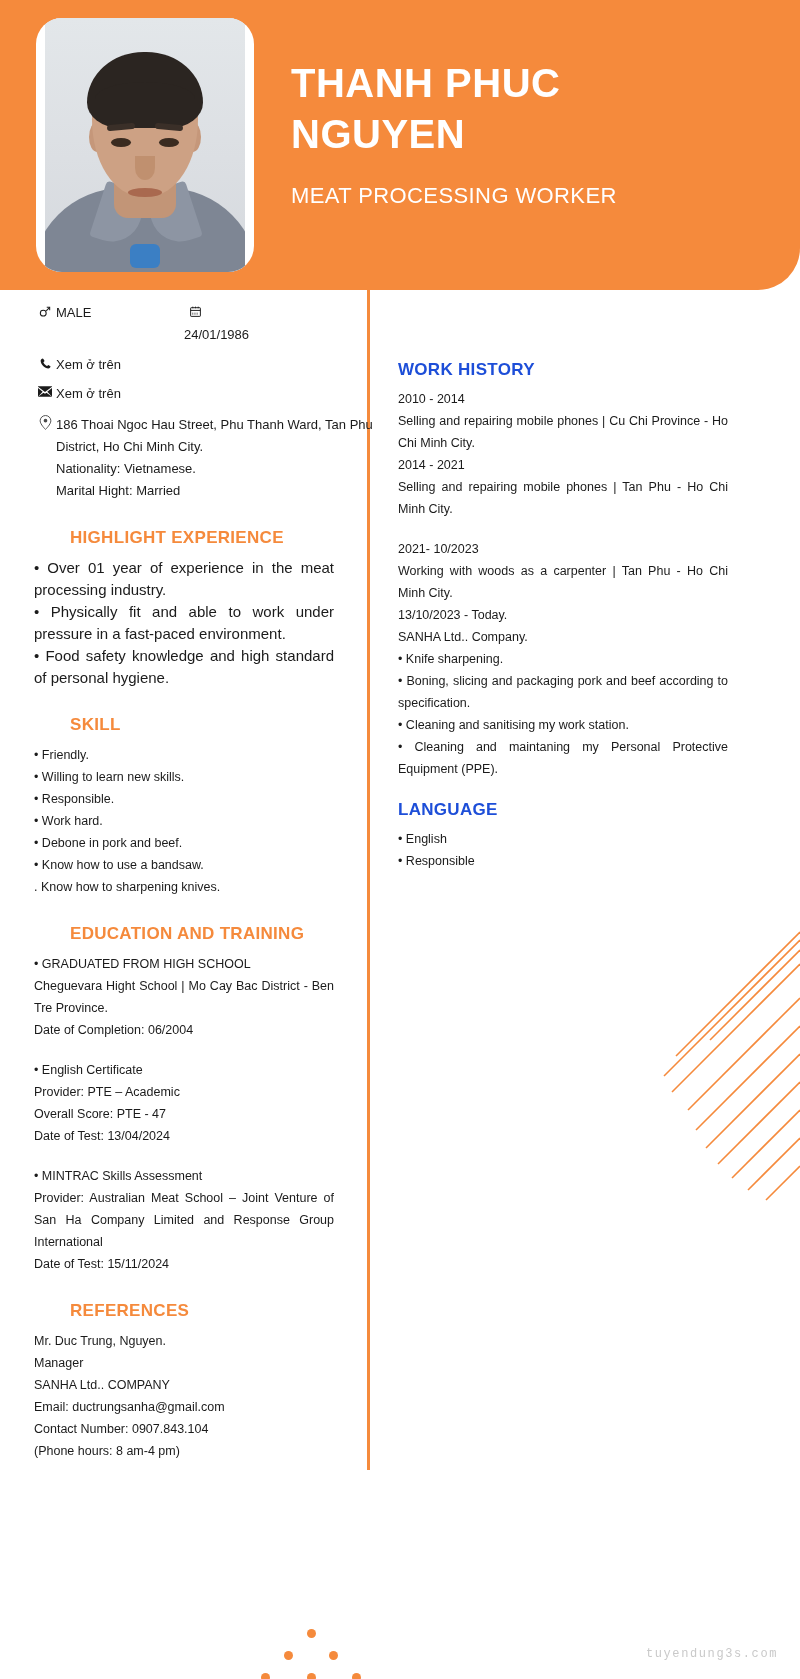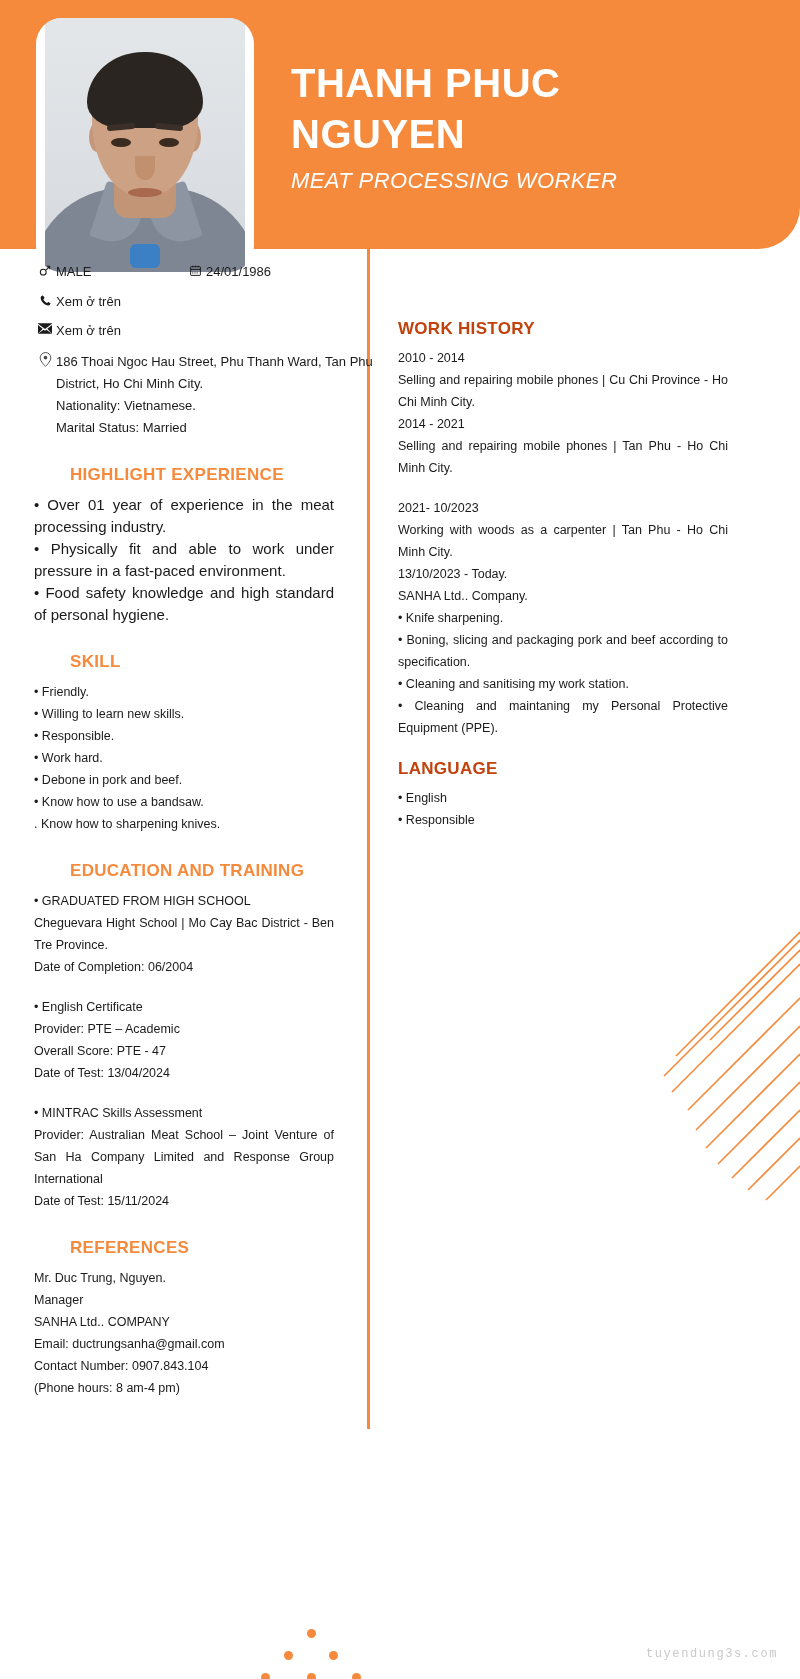--- a/index.html
+++ b/index.html
@@ -18,7 +18,7 @@
   .header {
     position: relative;
     width: 800px;
-    height: 249px;
+    height: 290px;
     background: #f58a3c;
     border-bottom-right-radius: 42px;
     display: flex;

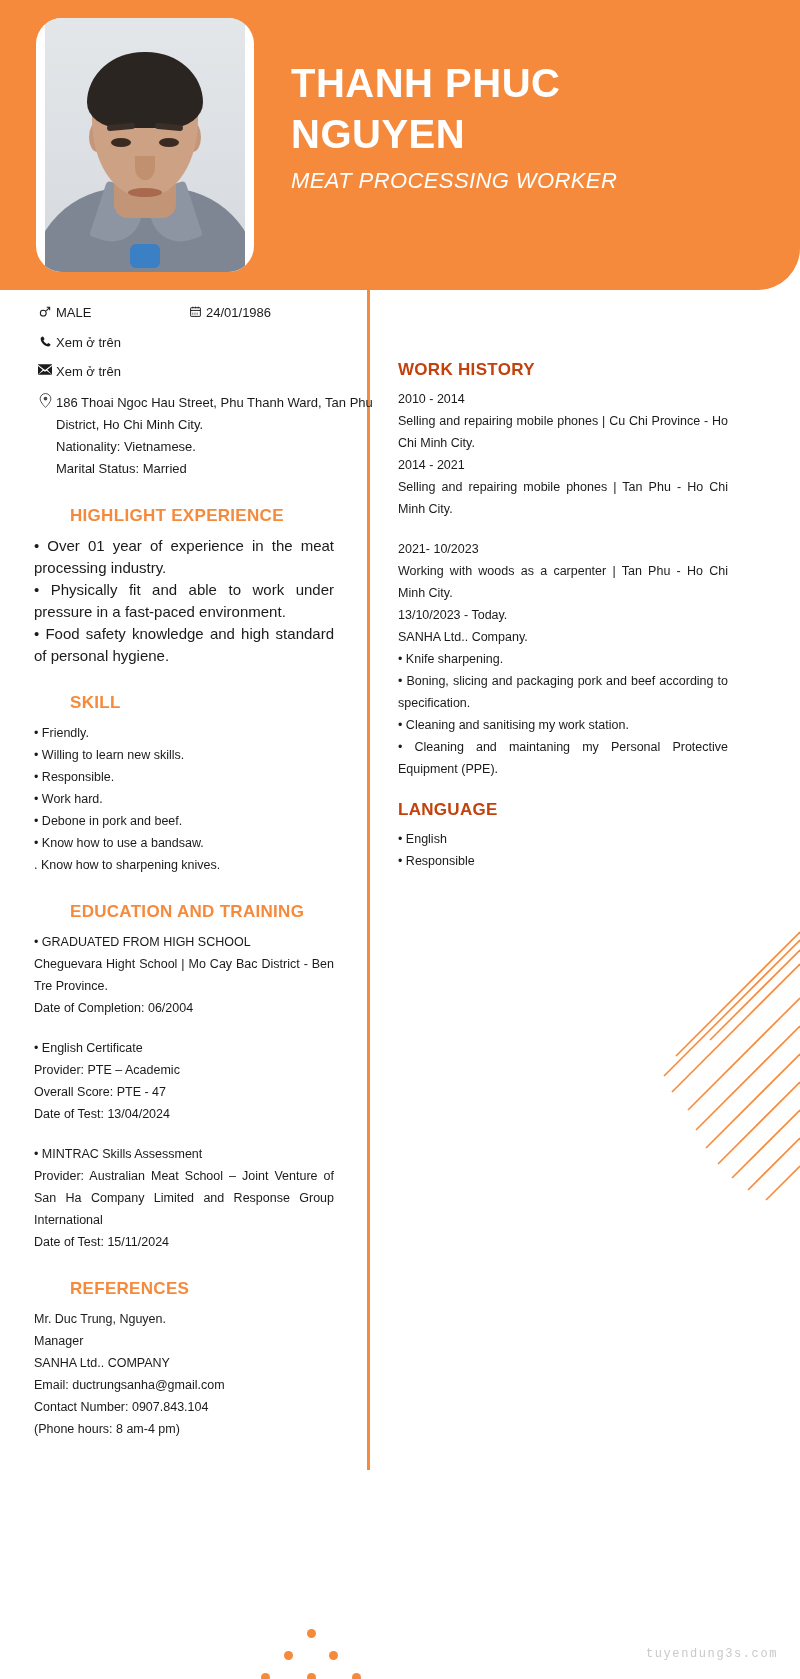--- a/index.html
+++ b/index.html
@@ -134,12 +134,11 @@
     line-height: 51px;
   }
   .job-title {
-    margin-top: 8px;
+    margin-top: 23px;
     font-size: 22px;
     color: #ffffff;
     letter-spacing: 0.4px;
     font-weight: normal;
-    font-style: italic;
   }
 
   

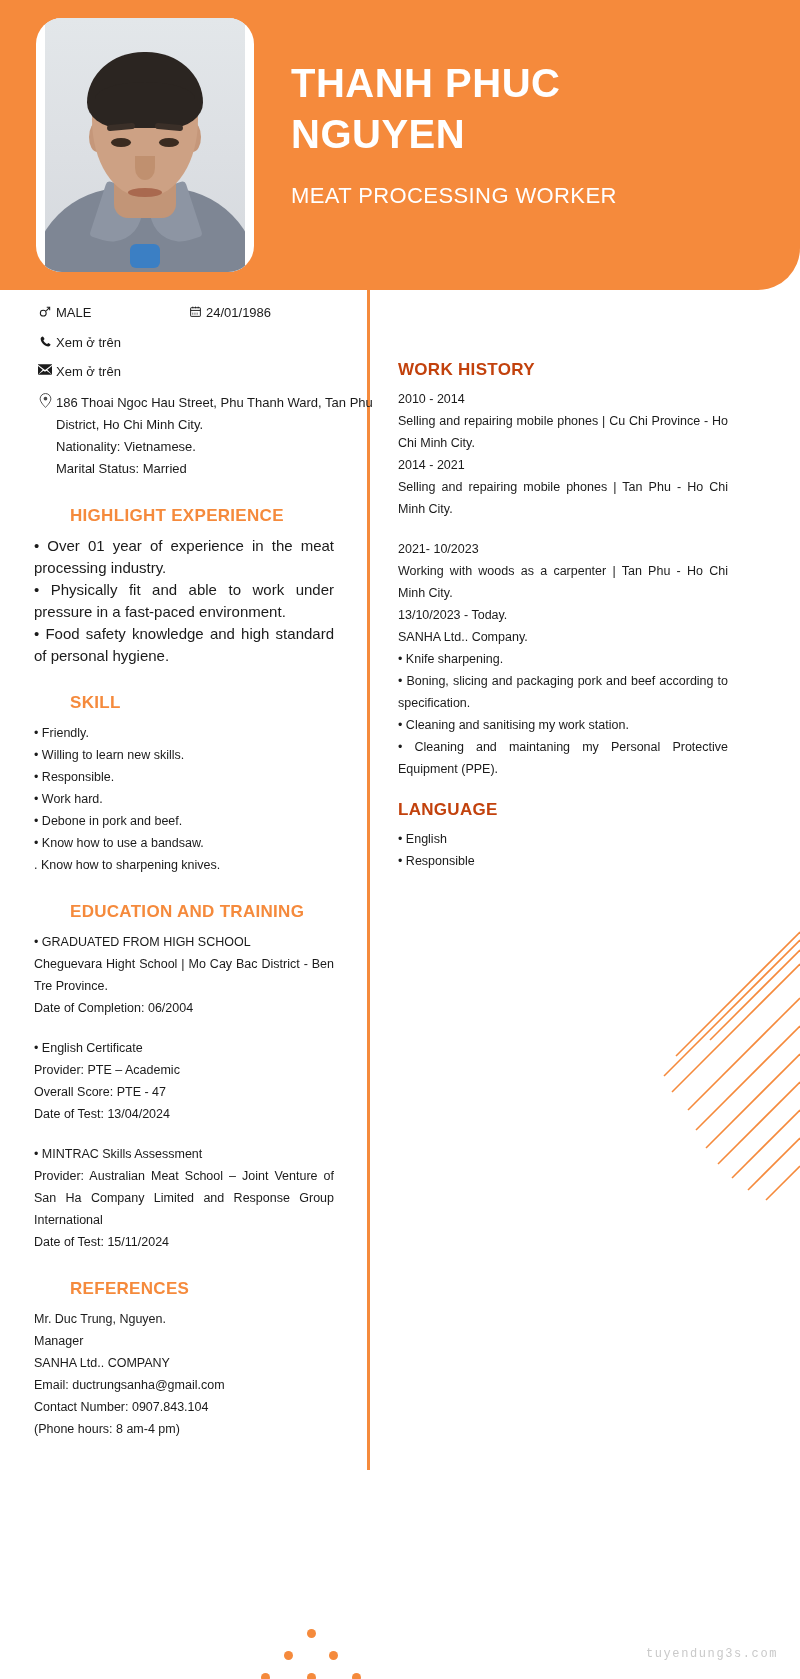--- a/index.html
+++ b/index.html
@@ -189,7 +189,7 @@
   }
   .contact-row.inline { margin-bottom: 12px; }
   .inline-left { display: flex; align-items: flex-start; width: 150px; }
-  .inline-right { display: flex; align-items: flex-start; }
+  .inline-right { display: flex; align-items: flex-start; flex-direction: column; }
 
   .addr-block { width: 330px; }
   .addr-block .line { font-size: 13px; line-height: 22px; white-space: nowrap; }

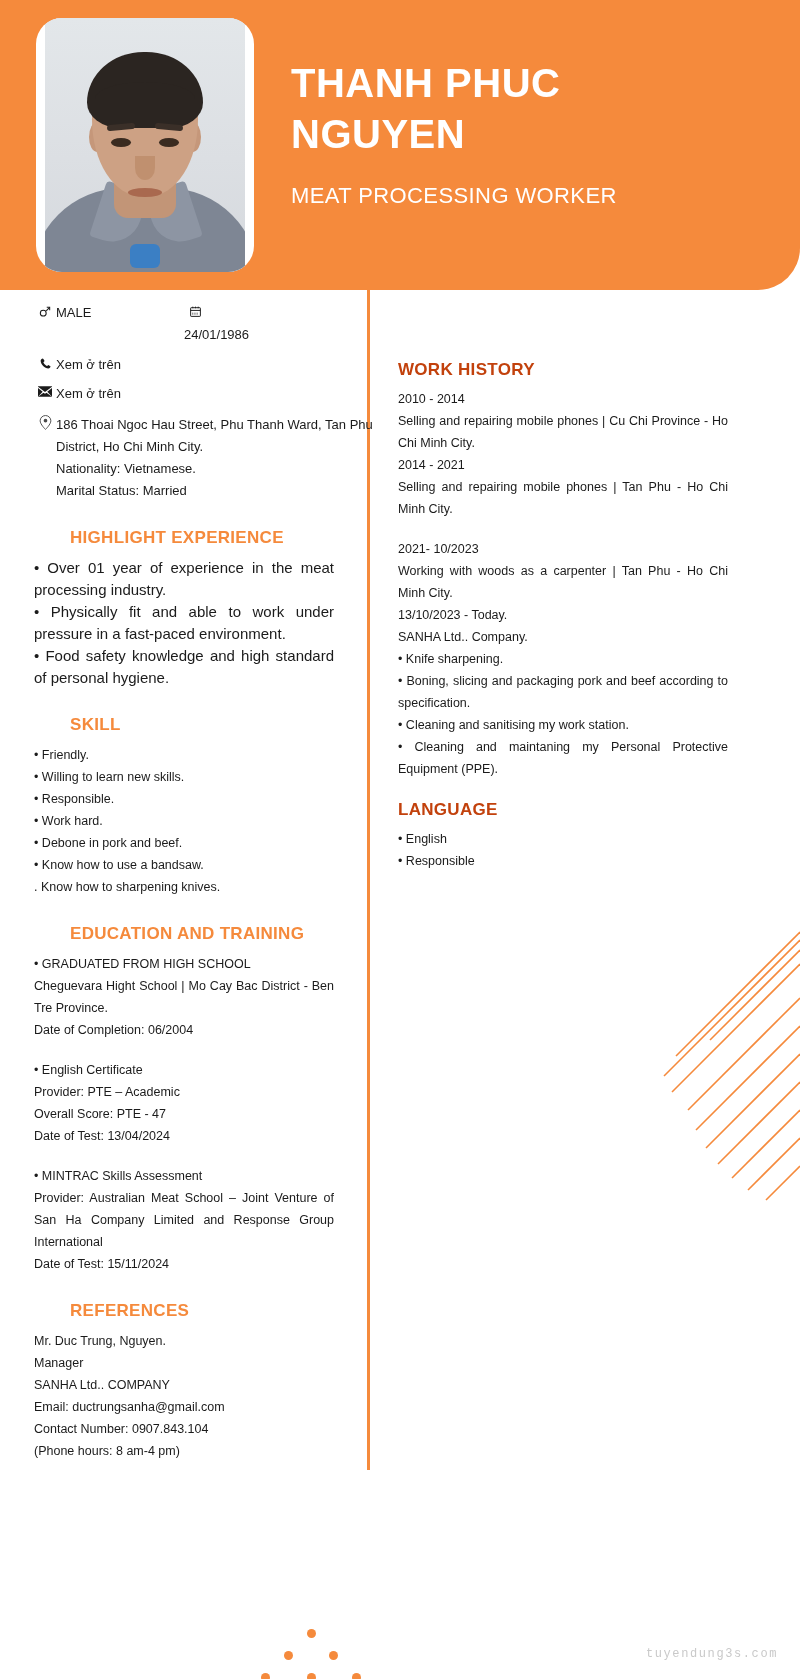--- a/index.html
+++ b/index.html
@@ -226,7 +226,7 @@
   .rsec-title {
     font-size: 17px;
     font-weight: bold;
-    color: #c2410c;
+    color: #1d4ed8;
     letter-spacing: 0.3px;
     margin-bottom: 8px;
   }

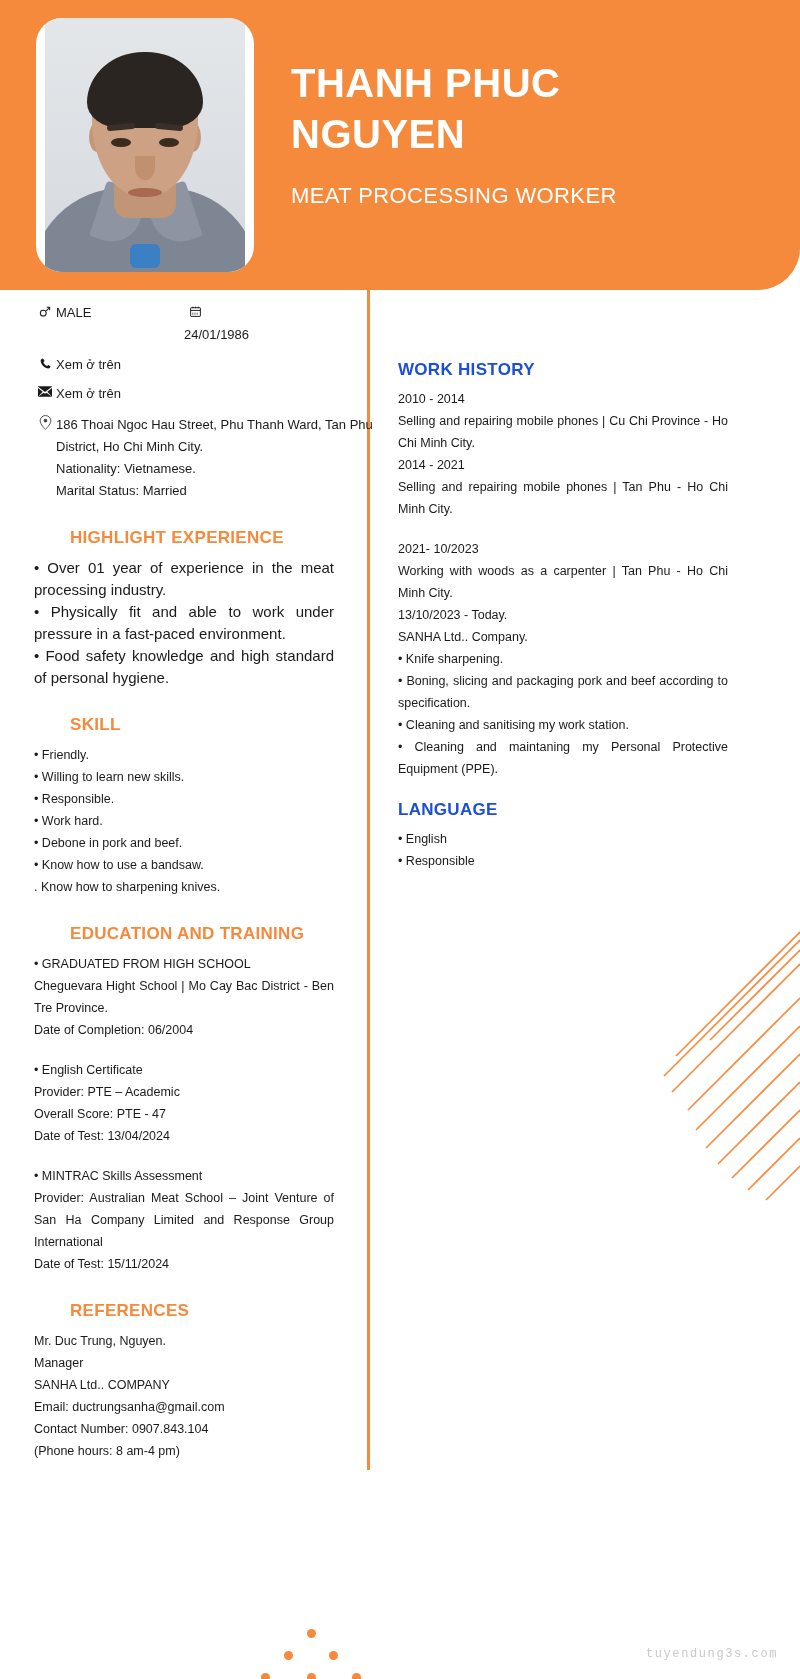--- a/index.html
+++ b/index.html
@@ -360,7 +360,7 @@
         <span class="line">186 Thoai Ngoc Hau Street, Phu Thanh Ward, Tan Phu</span><br>
         <span class="line">District, Ho Chi Minh City.</span><br>
         <span class="line">Nationality: Vietnamese.</span><br>
-        <span class="line">Marital Status: Married</span>
+        <span class="line">Marital Hight: Married</span>
       </span>
     </div>
 

